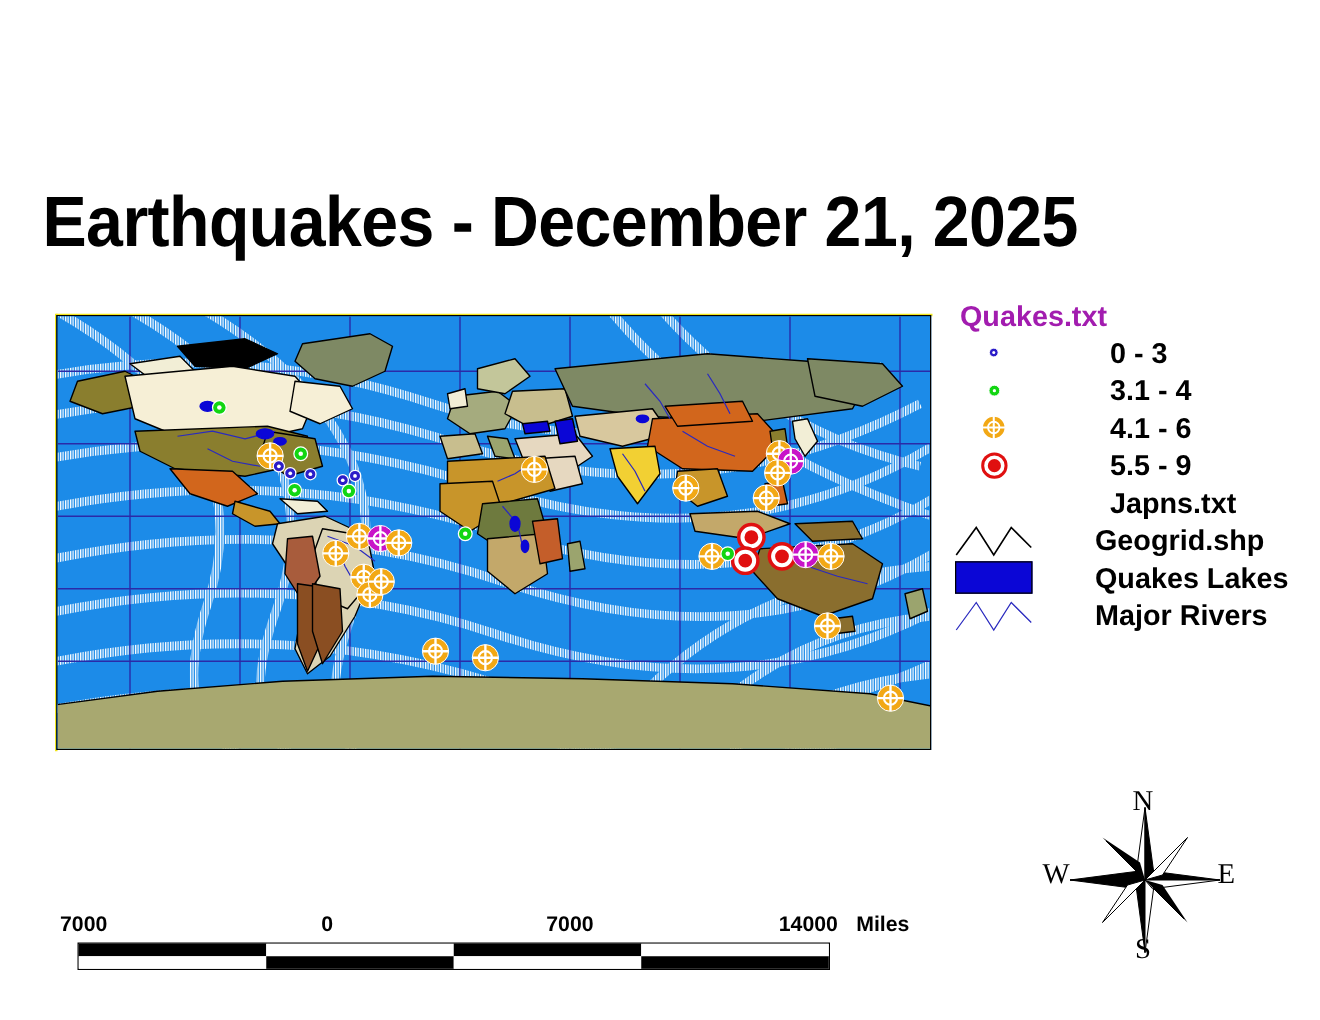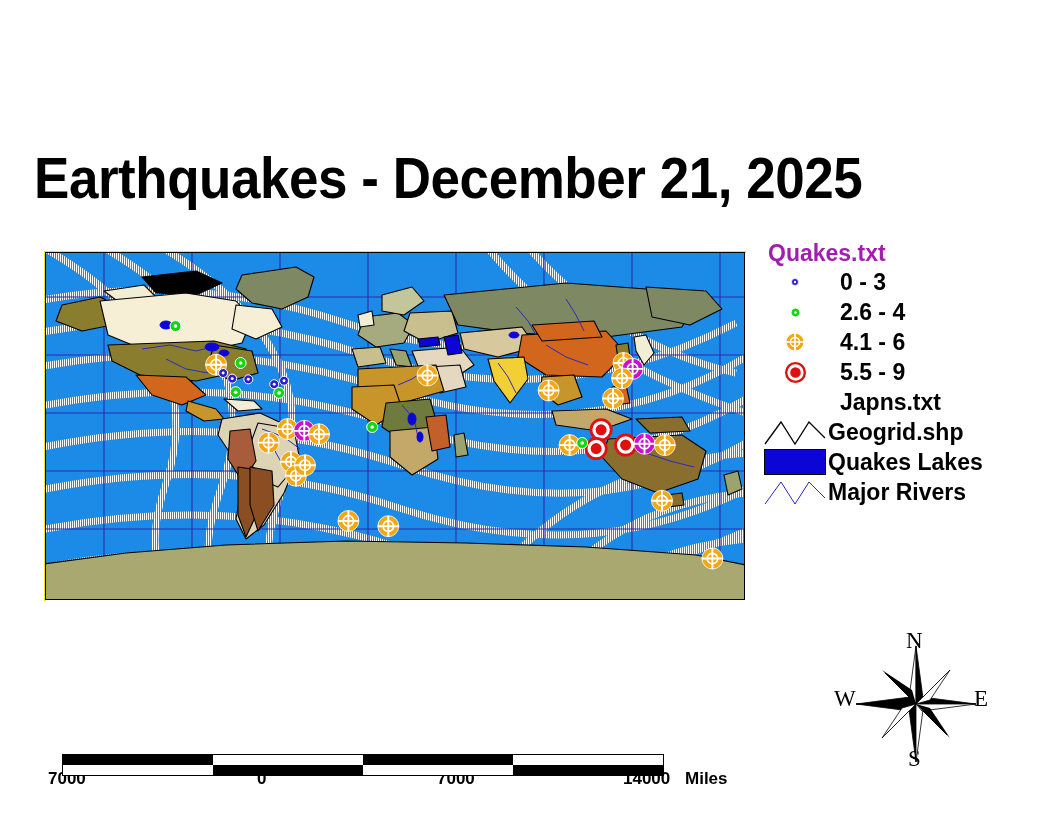--- a/index.html
+++ b/index.html
@@ -38,7 +38,7 @@
     font-size:23px; font-weight:bold; color:#a21caf; line-height:27px;
     padding-left:6px; white-space:nowrap;
   }
-  .legend-row{ display:flex; align-items:center; height:30px; }
+  .legend-row{ display:flex; align-items:center; height:30px;gap:48px; }
   .legend-sym{ width:66px; flex:0 0 66px; display:flex; align-items:center;
                justify-content:center; height:30px; }
   .legend-lbl{ font-size:23px; font-weight:bold; color:#000; white-space:nowrap;

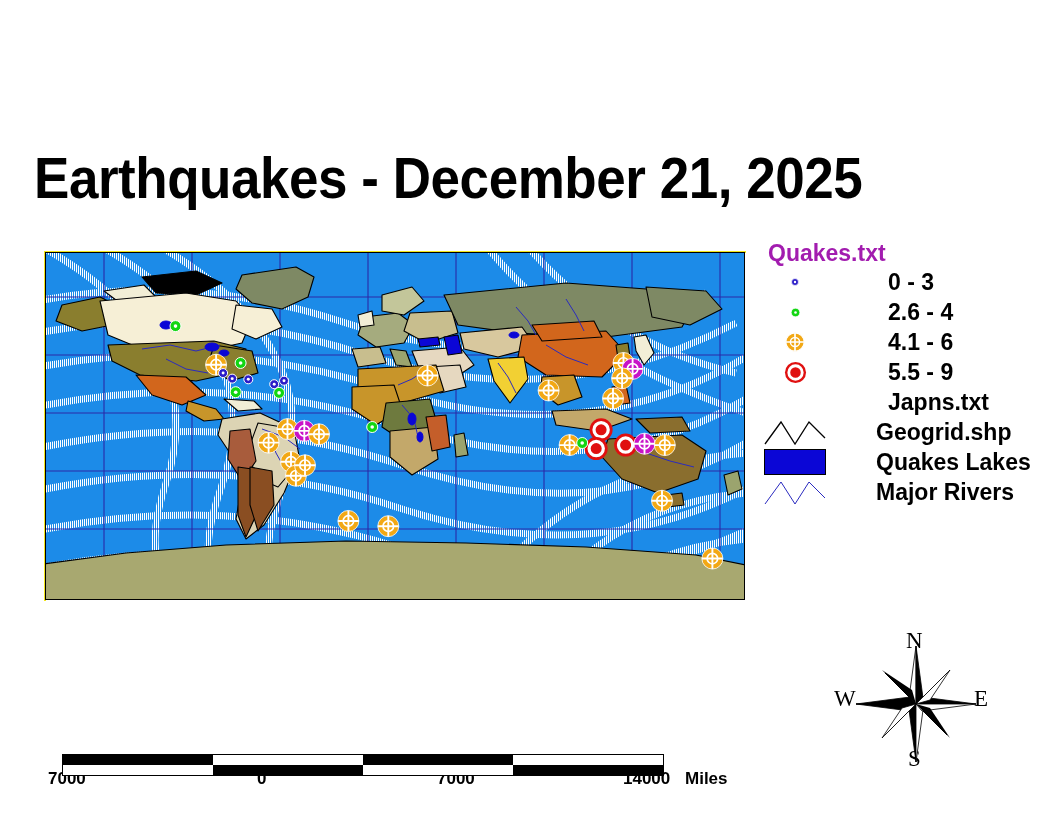--- a/index.html
+++ b/index.html
@@ -414,7 +414,7 @@
         <circle cx="12" cy="12" r="2.4" fill="#FFFFFF"></circle>
       </svg>
     </div>
-    <div class="legend-lbl">2.6 - 4</div>
+    <div class="legend-lbl">3.1 - 4</div>
   </div>
 
   <div class="legend-row indent">

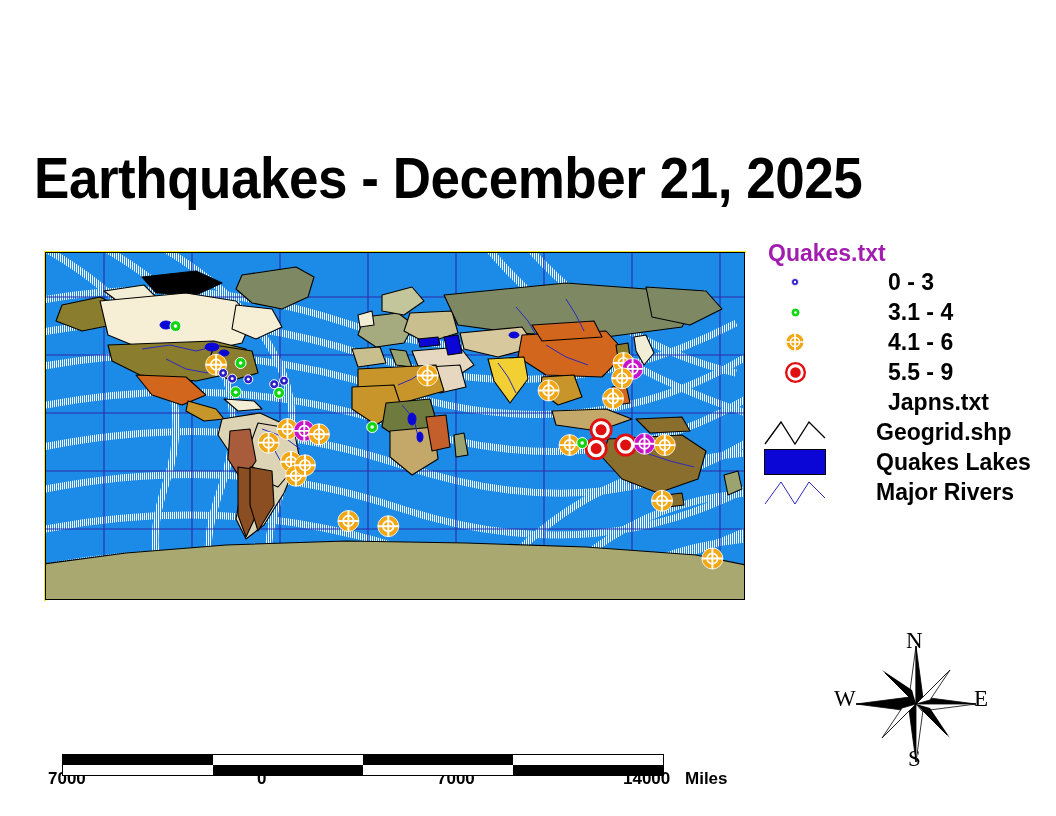--- a/index.html
+++ b/index.html
@@ -50,7 +50,7 @@
   #scalebar{ position:absolute; left:45px; top:730px; width:700px; }
   #scale-labels{ position:relative; height:22px; }
   #scale-labels span{ position:absolute; font-size:17px; font-weight:bold;
-                      color:#000; white-space:nowrap;margin-top:39px; }
+                      color:#000; white-space:nowrap; }
   #scale-bars{ position:relative; margin-top:2px; width:600px; margin-left:17px;
                border:1px solid #000; height:20px; box-sizing:content-box;
                background:#fff;}

